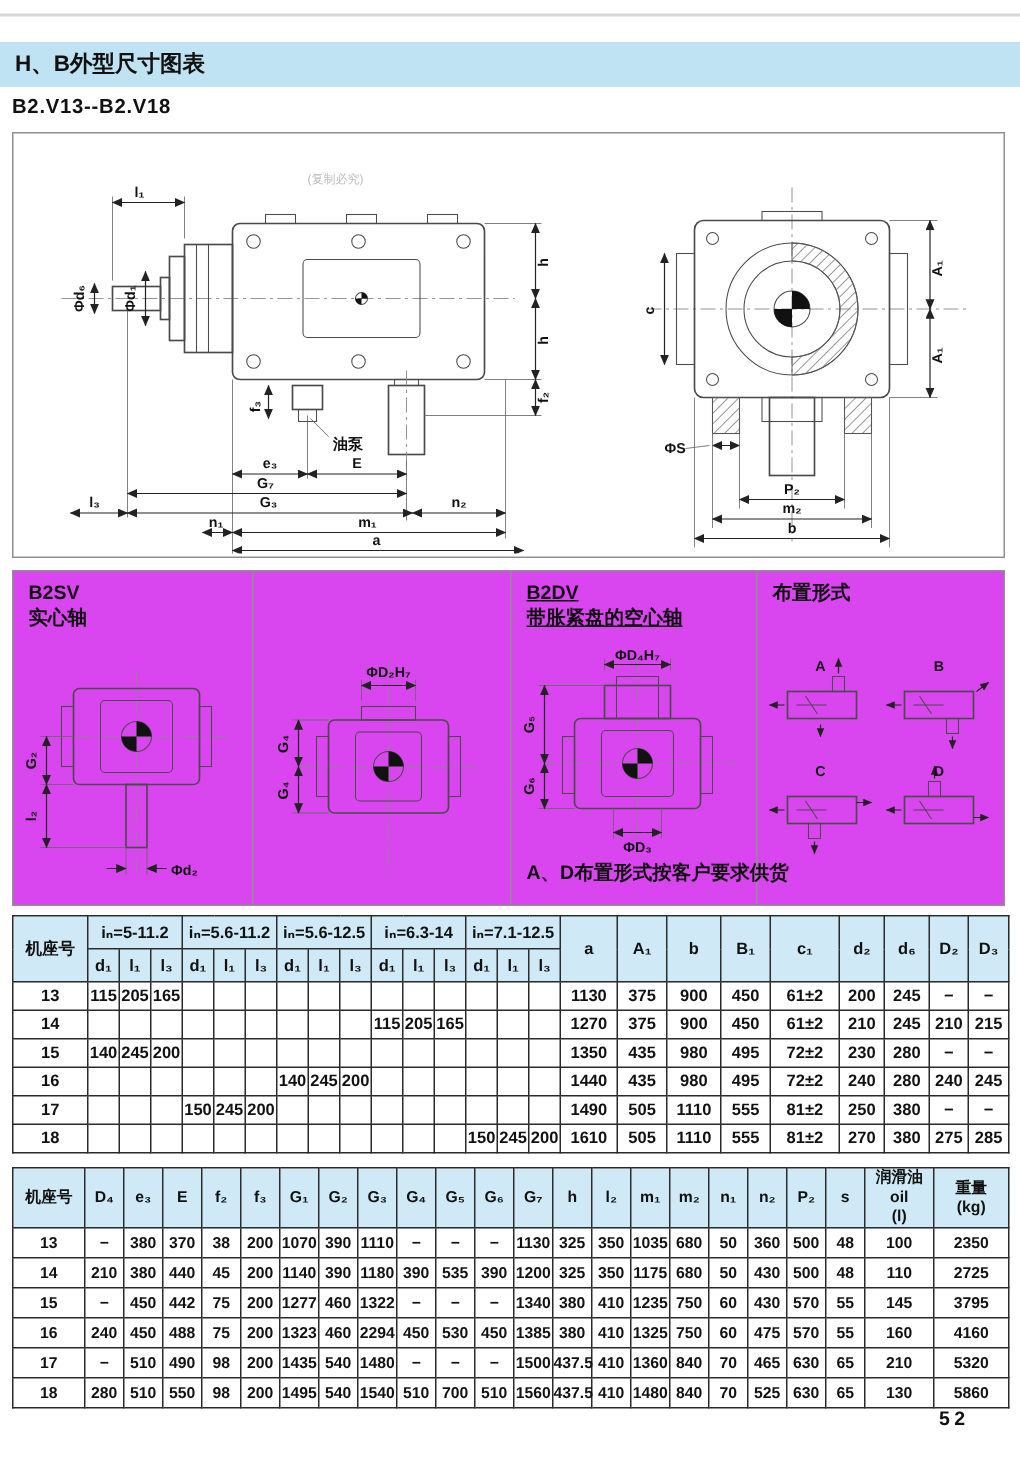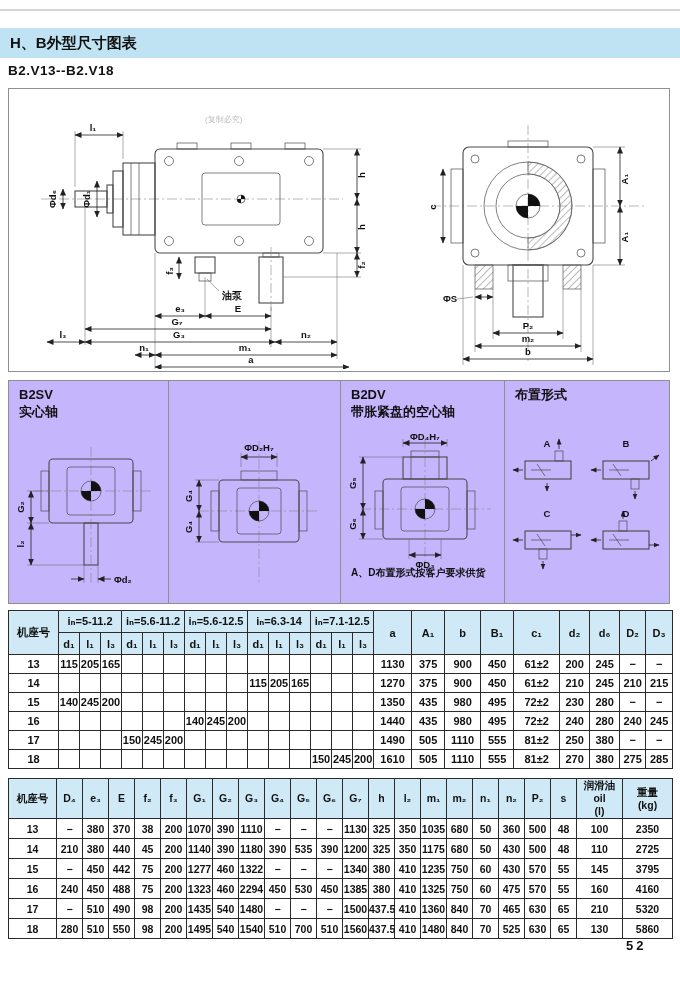--- a/index.html
+++ b/index.html
@@ -14,7 +14,7 @@
   .watermark{position:absolute;top:2px;left:116px;width:540px;height:64px;font-size:46px;font-weight:bold;color:rgba(160,160,160,0.33);letter-spacing:2px;white-space:nowrap;overflow:hidden;pointer-events:none;z-index:3;}
   .svg-side{position:absolute;left:18px;top:22px;}
   .svg-front{position:absolute;left:404px;top:22px;}
-  .box2{position:absolute;top:380px;left:8px;width:660px;height:222px;border:1px solid #8f8f8f;display:flex;background:#c4b5fd;align-items:center;}
+  .box2{position:absolute;top:380px;left:8px;width:660px;height:222px;border:1px solid #8f8f8f;display:flex;background:#d946ef;align-items:center;}
   .vcol{position:relative;height:100%;}
   .vcol1{width:159px;border-right:1px solid #8f8f8f;}
   .vcol2{width:171px;border-right:1px solid #8f8f8f;}

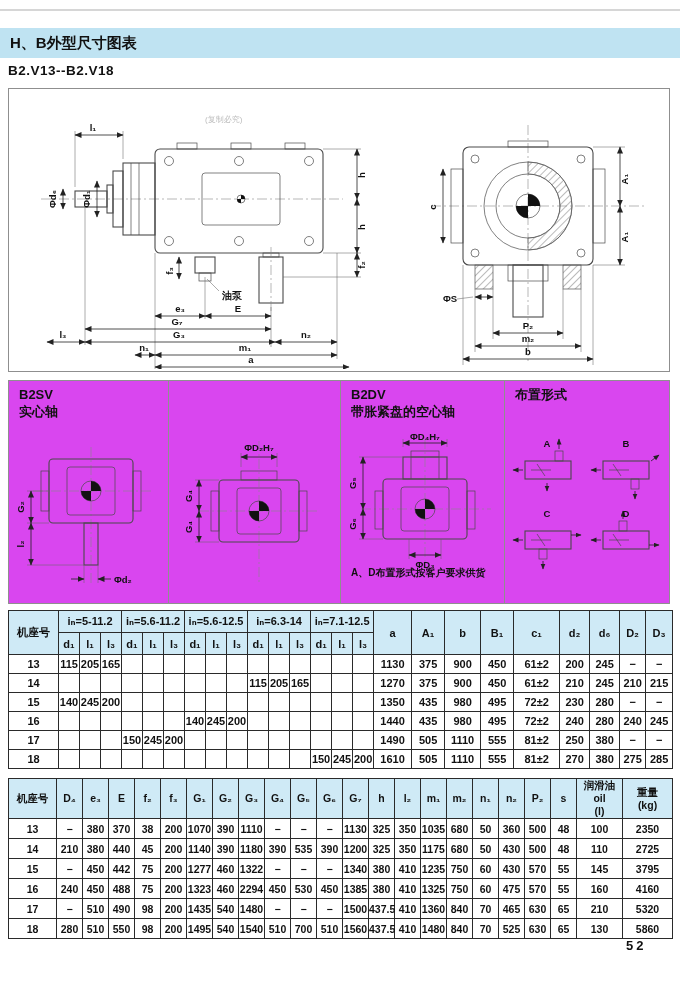--- a/index.html
+++ b/index.html
@@ -18,7 +18,7 @@
   .vcol{position:relative;height:100%;}
   .vcol1{width:159px;border-right:1px solid #8f8f8f;}
   .vcol2{width:171px;border-right:1px solid #8f8f8f;}
-  .vcol3{width:163px;border-right:1px solid #8f8f8f;}
+  .vcol3{width:163px;border-right:1px solid #8f8f8f;text-decoration:underline;}
   .vcol4{flex:1;}
   .vtitle{margin:6px 0 0 10px;font-size:13px;font-weight:bold;line-height:1.3;}
   .vnote{position:absolute;bottom:23px;left:10px;font-size:10px;font-weight:bold;white-space:nowrap;}

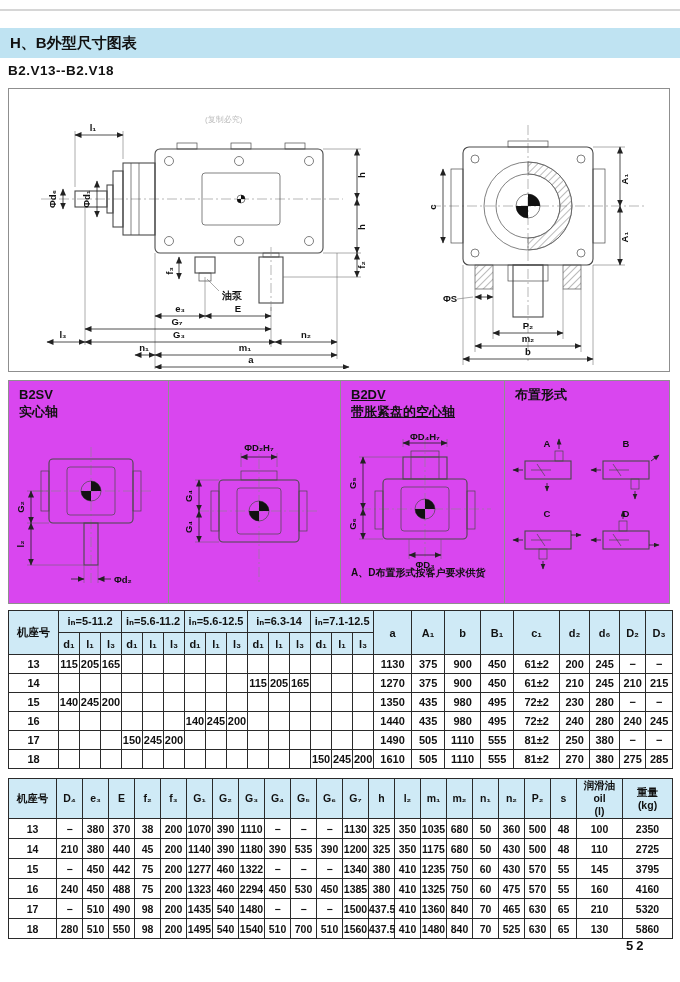--- a/index.html
+++ b/index.html
@@ -21,7 +21,7 @@
   .vcol3{width:163px;border-right:1px solid #8f8f8f;text-decoration:underline;}
   .vcol4{flex:1;}
   .vtitle{margin:6px 0 0 10px;font-size:13px;font-weight:bold;line-height:1.3;}
-  .vnote{position:absolute;bottom:23px;left:10px;font-size:10px;font-weight:bold;white-space:nowrap;}
+  .vnote{position:absolute;bottom:12px;left:10px;font-size:13px;font-weight:bold;white-space:nowrap;}
   .vsvg{position:absolute;left:2px;top:52px;}
   table{border-collapse:collapse;table-layout:fixed;background:#fff;}
   .t1{position:absolute;top:610px;left:8px;width:664px;font-size:11px;}

